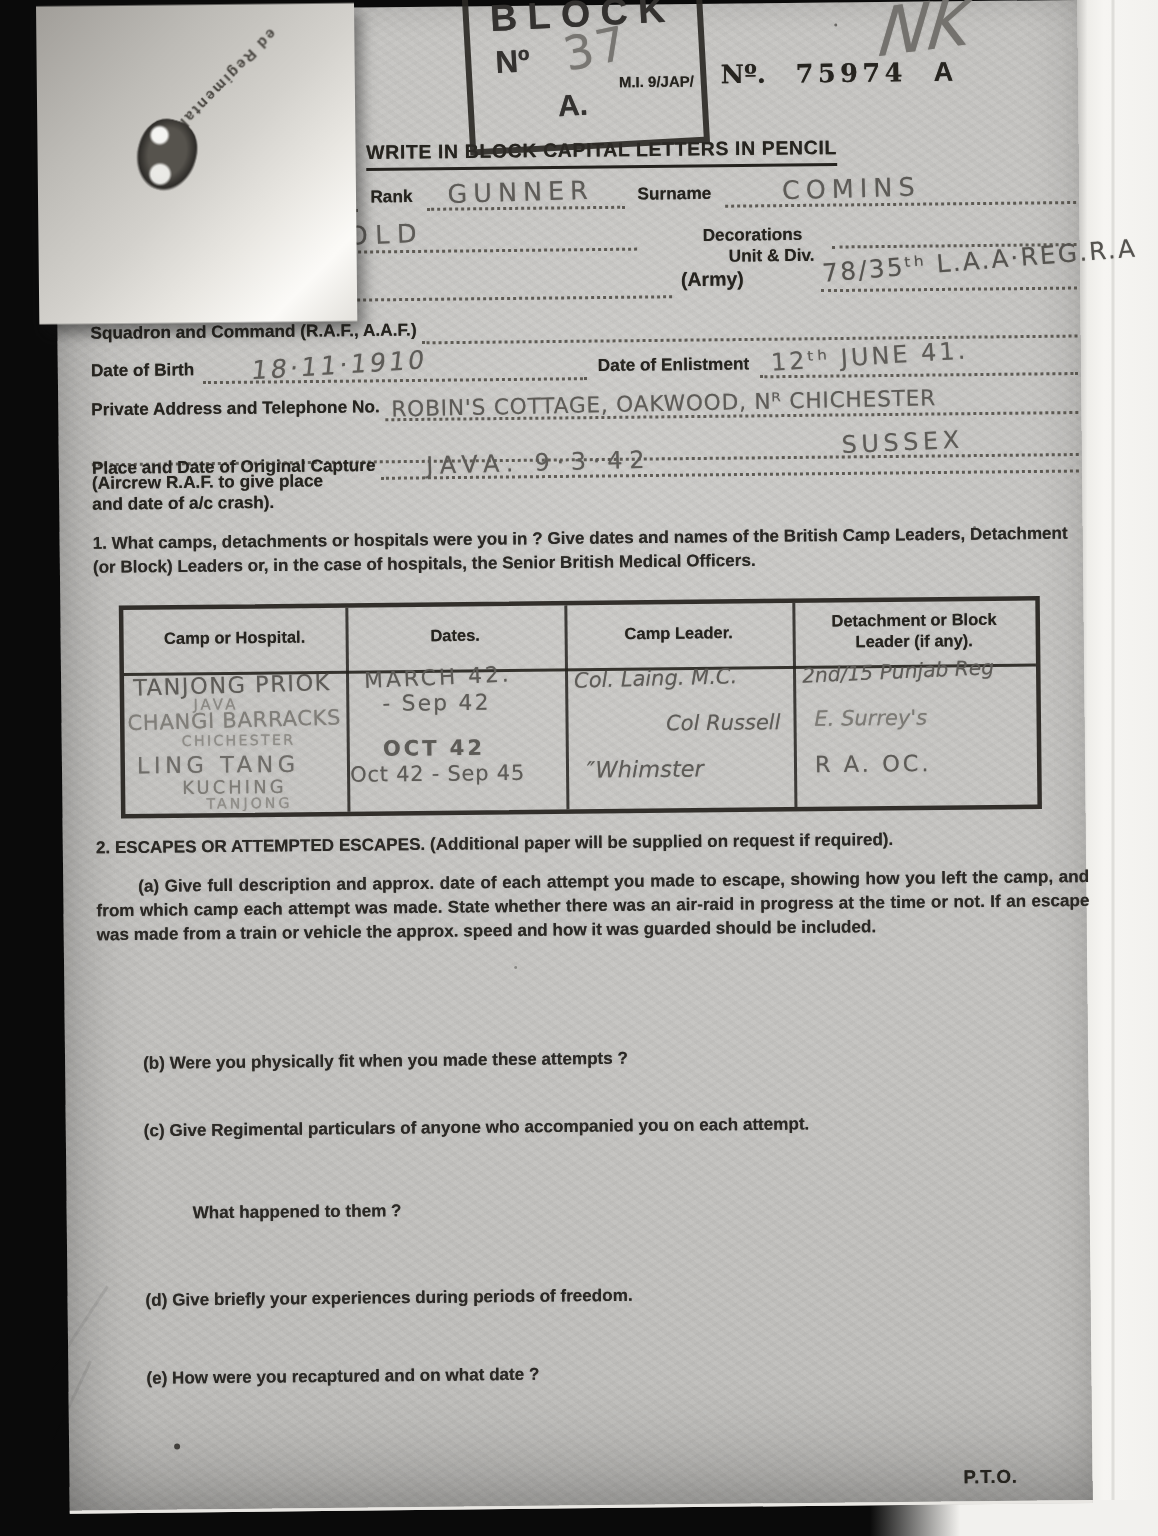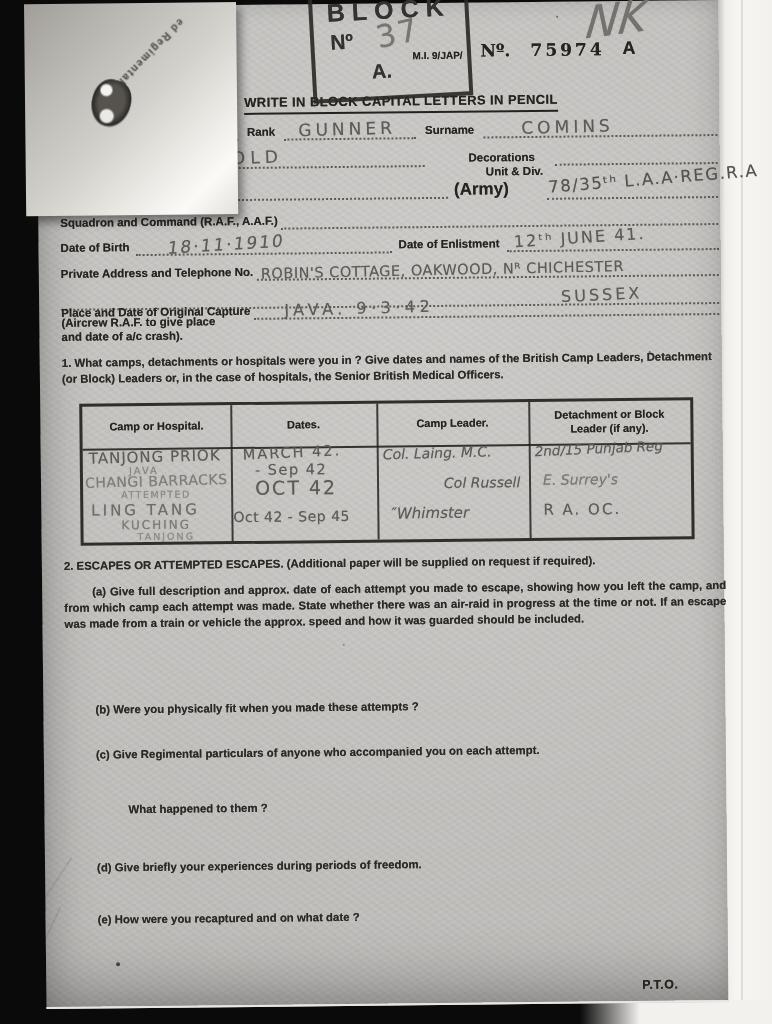--- a/index.html
+++ b/index.html
@@ -129,7 +129,7 @@
     <div class="row" style="left:416px;top:162px;width:264px;">
       <span class="stack">
         <span class="printed" style="font-size:11.5px;line-height:1.25;margin-left:32px;">Unit &amp; Div.</span>
-        <span class="printed" style="font-size:17px;line-height:1.25;">(Army)</span>
+        <span class="printed" style="font-size:13px;line-height:1.25;">(Army)</span>
       </span>
       <span class="line" style="flex:1;margin-left:4px;height:22px;">
         <span class="hw val" style="left:2px;bottom:1px;font-size:16.5px;letter-spacing:1.5px;color:#55534f;transform:rotate(-4deg);transform-origin:left bottom;">78/35ᵗʰ L.A.A·REG.R.A</span>

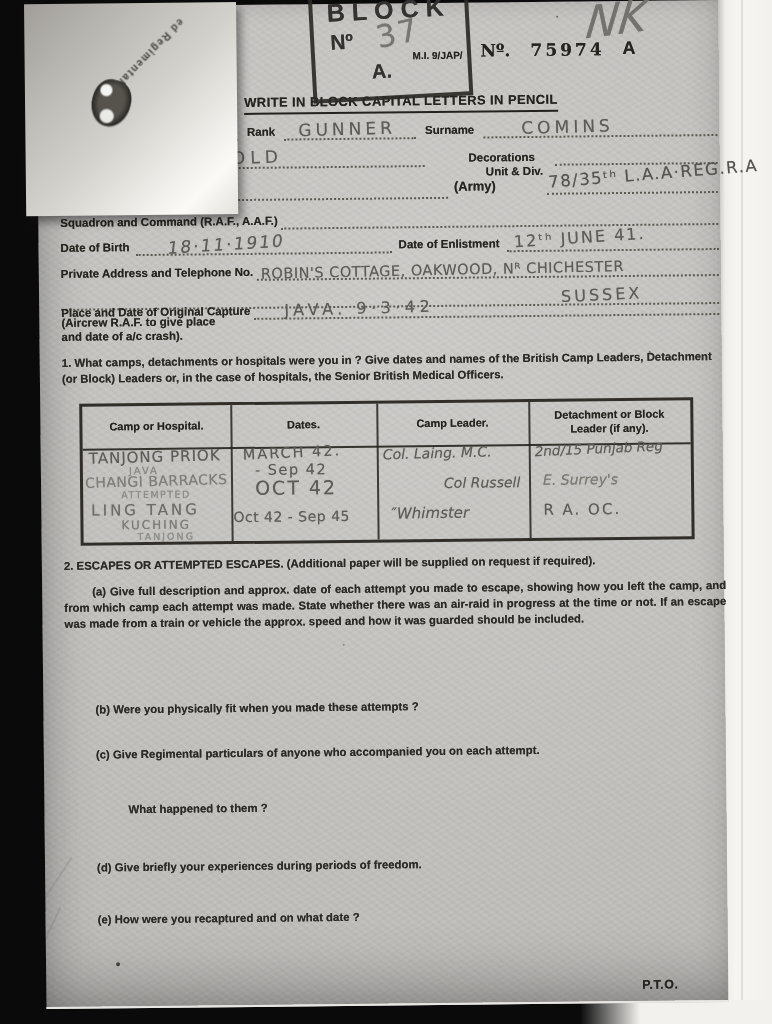--- a/index.html
+++ b/index.html
@@ -188,7 +188,7 @@
       <span class="abs hw" style="left:6px;top:42px;font-size:15px;letter-spacing:1px;transform:rotate(-1deg);">TANJONG PRIOK</span>
       <span class="abs hw" style="left:46px;top:59px;font-size:10px;letter-spacing:2px;color:#8b8984;">JAVA</span>
       <span class="abs hw" style="left:2px;top:67px;font-size:14px;letter-spacing:.5px;color:#807e79;transform:rotate(-1deg);">CHANGI BARRACKS</span>
-      <span class="abs hw" style="left:38px;top:83px;font-size:9.5px;letter-spacing:1.5px;color:#8f8d88;">ATTEMPTED</span>
+      <span class="abs hw" style="left:38px;top:83px;font-size:9.5px;letter-spacing:1.5px;color:#8f8d88;">CHICHESTER</span>
       <span class="abs hw" style="left:8px;top:95px;font-size:15px;letter-spacing:3px;color:#6e6c68;">LING TANG</span>
       <span class="abs hw" style="left:38px;top:112px;font-size:12px;letter-spacing:2px;color:#7d7b76;">KUCHING</span>
       <span class="abs hw" style="left:54px;top:125px;font-size:9.5px;letter-spacing:2px;color:#908e89;">TANJONG</span>

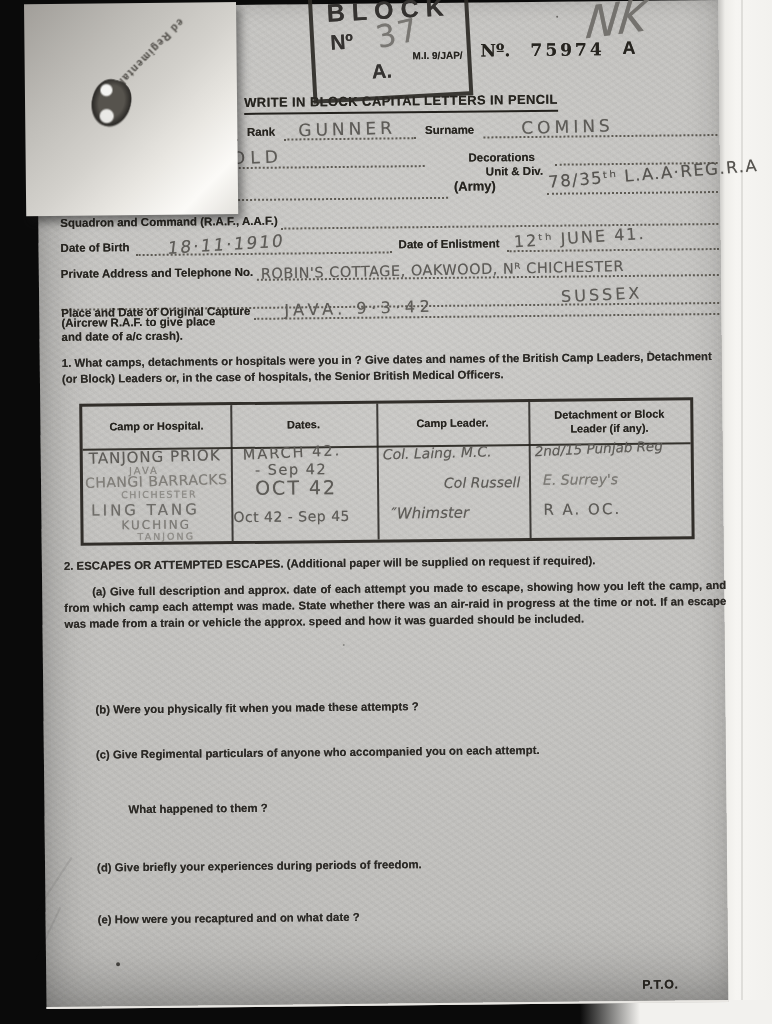--- a/index.html
+++ b/index.html
@@ -195,7 +195,7 @@
 
       <span class="abs hw" style="left:160px;top:40px;font-size:14.5px;letter-spacing:2px;transform:rotate(-2deg);">MARCH 42.</span>
       <span class="abs hw" style="left:172px;top:57px;font-size:14.5px;letter-spacing:1.5px;">- Sep 42</span>
-      <span class="abs hw" style="left:172px;top:72px;font-size:19px;letter-spacing:2px;">OCT 42</span>
+      <span class="abs hw" style="left:172px;top:87px;font-size:14px;letter-spacing:2px;font-weight:bold;">OCT 42</span>
       <span class="abs hw" style="left:150px;top:104px;font-size:14px;letter-spacing:.5px;">Oct 42 - Sep 45</span>
 
       <span class="abs hw hwi" style="left:300px;top:42px;font-size:14px;transform:rotate(-1deg);">Col. Laing. M.C.</span>

